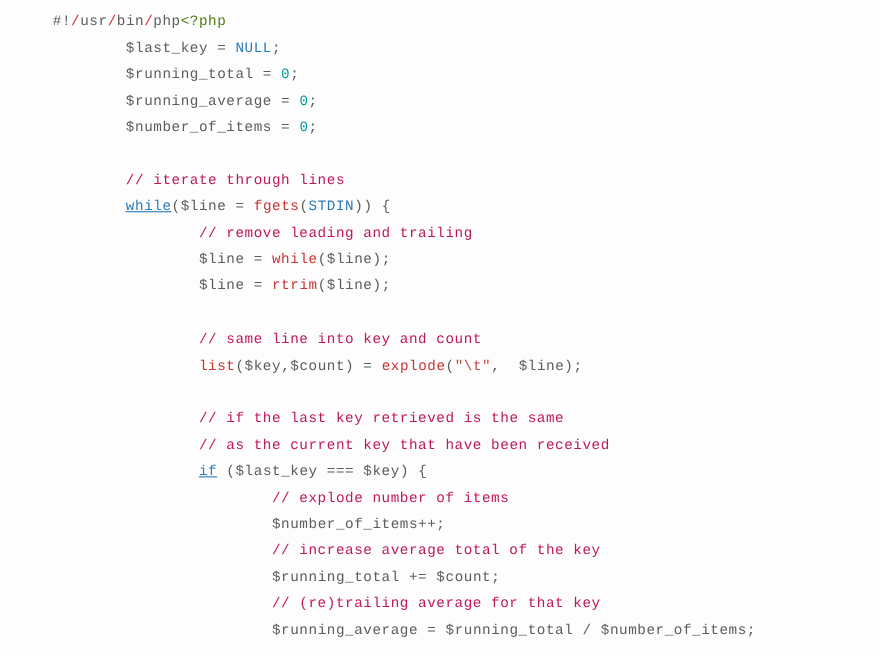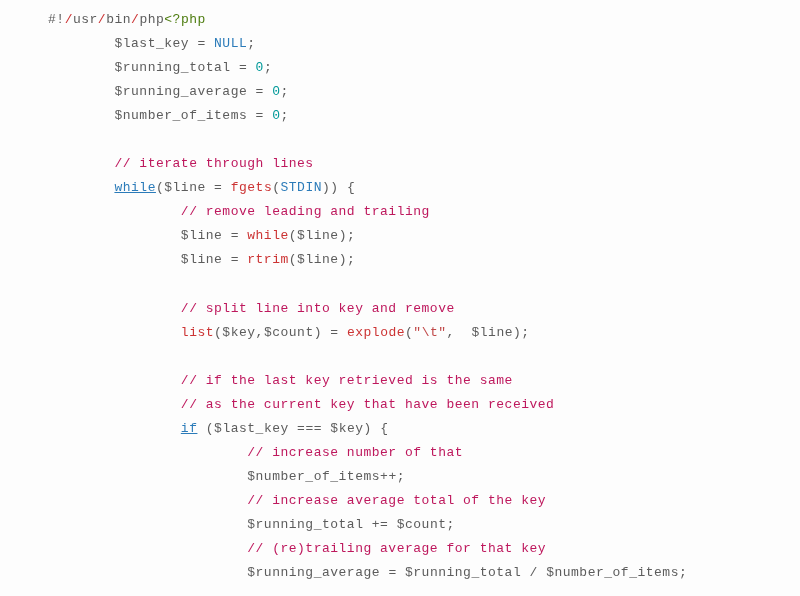--- a/index.html
+++ b/index.html
@@ -48,7 +48,7 @@
 <span><span>                </span><span class="variable">$</span><span class="variable">line</span><span class="operator"> = </span><span class="function">while</span><span class="paren">(</span><span class="variable">$</span><span class="variable">line</span><span class="paren">)</span><span class="punctuation">;</span></span>
 <span><span>                </span><span class="variable">$</span><span class="variable">line</span><span class="operator"> = </span><span class="function">rtrim</span><span class="paren">(</span><span class="variable">$</span><span class="variable">line</span><span class="paren">)</span><span class="punctuation">;</span></span>
 <span> </span>
-<span><span>                </span><span class="comment">// split line into key and remove</span></span>
+<span><span>                </span><span class="comment">// same line into key and count</span></span>
 <span><span>                </span><span class="function">list</span><span class="paren">(</span><span class="variable">$</span><span class="variable">key</span><span class="punctuation">,</span><span class="variable">$</span><span class="variable">count</span><span class="paren">)</span><span class="operator"> = </span><span class="function">explode</span><span class="paren">(</span><span class="string">"\t"</span><span class="punctuation">,  </span><span class="variable">$</span><span class="variable">line</span><span class="paren">)</span><span class="punctuation">;</span></span>
 <span> </span>
 <span><span>                </span><span class="comment">// if the last key retrieved is the same</span></span>

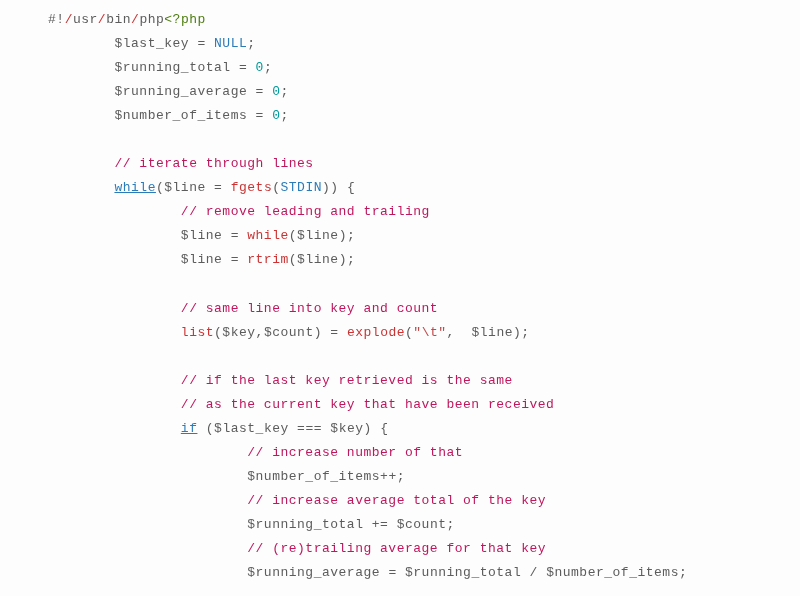--- a/index.html
+++ b/index.html
@@ -54,7 +54,7 @@
 <span><span>                </span><span class="comment">// if the last key retrieved is the same</span></span>
 <span><span>                </span><span class="comment">// as the current key that have been received</span></span>
 <span><span>                </span><span class="keyword">if</span><span> </span><span class="paren">(</span><span class="variable">$</span><span class="variable">last_key</span><span class="operator"> === </span><span class="variable">$</span><span class="variable">key</span><span class="paren">)</span><span class="punctuation"> {</span></span>
-<span><span>                        </span><span class="comment">// increase number of that</span></span>
+<span><span>                        </span><span class="comment">// explode number of items</span></span>
 <span><span>                        </span><span class="variable">$</span><span class="variable">number_of_items</span><span class="operator">++</span><span class="punctuation">;</span></span>
 <span><span>                        </span><span class="comment">// increase average total of the key</span></span>
 <span><span>                        </span><span class="variable">$</span><span class="variable">running_total</span><span class="operator"> += </span><span class="variable">$</span><span class="variable">count</span><span class="punctuation">;</span></span>

